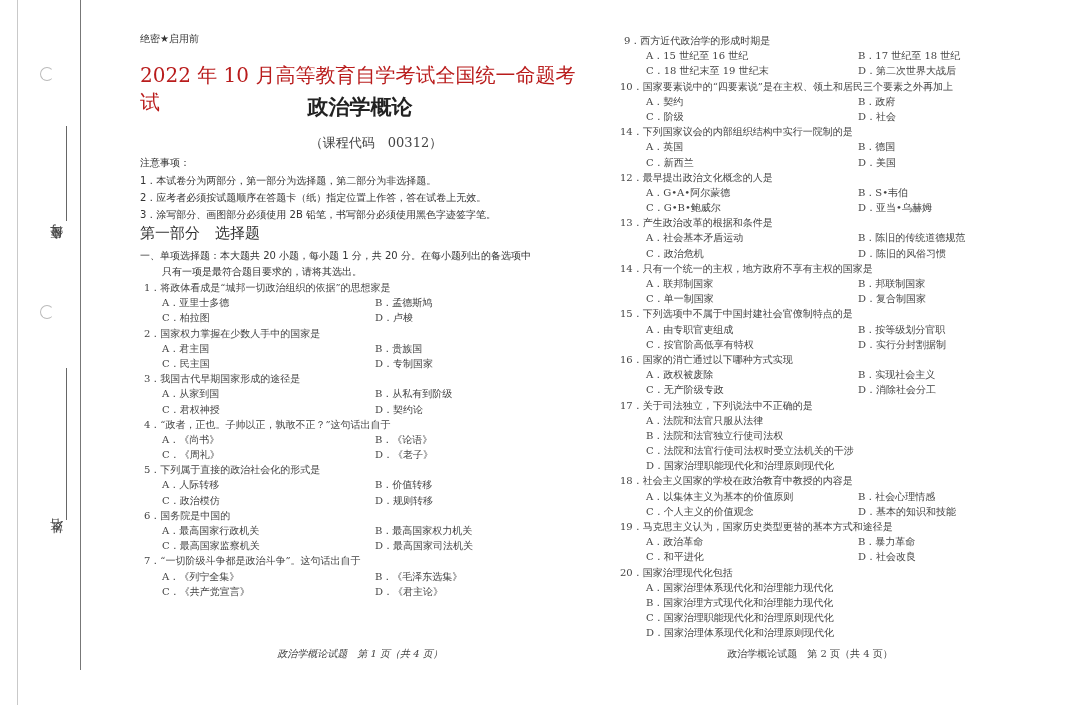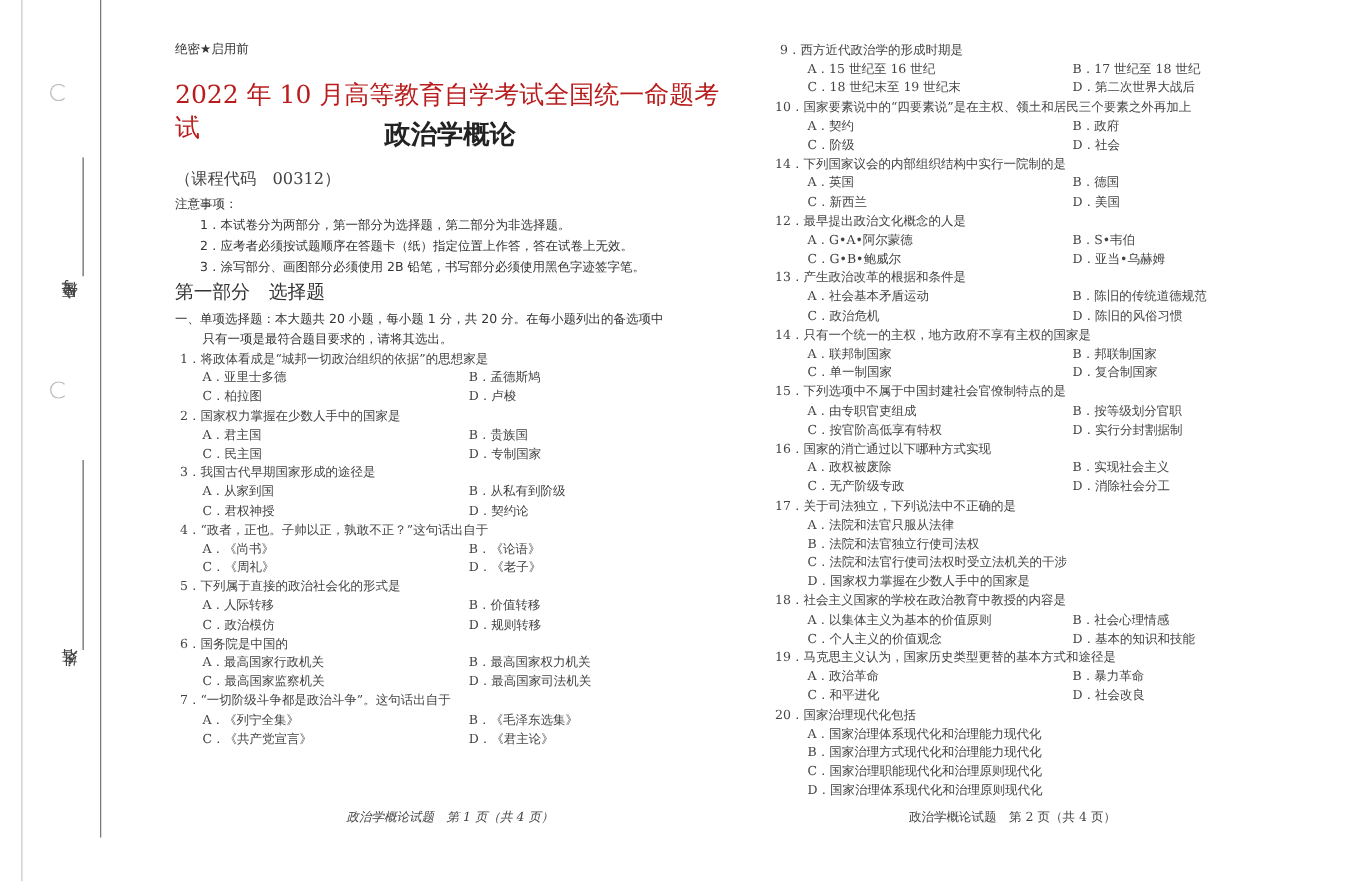--- a/index.html
+++ b/index.html
@@ -18,7 +18,7 @@
   .secret { position:absolute; top:32px; left:0; font-family:"DejaVu Sans","Liberation Sans",sans-serif; font-size:10px; color:#333; }
   .exam-title { position:absolute; top:62px; left:0; width:440px; text-align:left; font-size:20px; color:#b91c1c; }
   .subject-title { position:absolute; top:93px; left:0; width:440px; text-align:center; font-size:21px; font-weight:bold; color:#222; font-family:"DejaVu Sans","Liberation Sans",sans-serif; }
-  .course-code { position:absolute; top:134px; left:0; width:440px; text-align:left; font-size:13px; color:#444; }
+  .course-code { position:absolute; top:134px; left:16px; width:440px; text-align:center; font-size:13px; color:#444; }
   .notes-title { position:absolute; top:156px; left:0; font-size:10px; font-family:Liberation Serif, serif; color:#333; }
   .notes { position:absolute; top:172px; left:0; font-size:10px; font-family:"DejaVu Sans","Liberation Sans",sans-serif; color:#333; }
   .notes div { height:17px; line-height:17px; white-space:nowrap;margin-left:20px; }

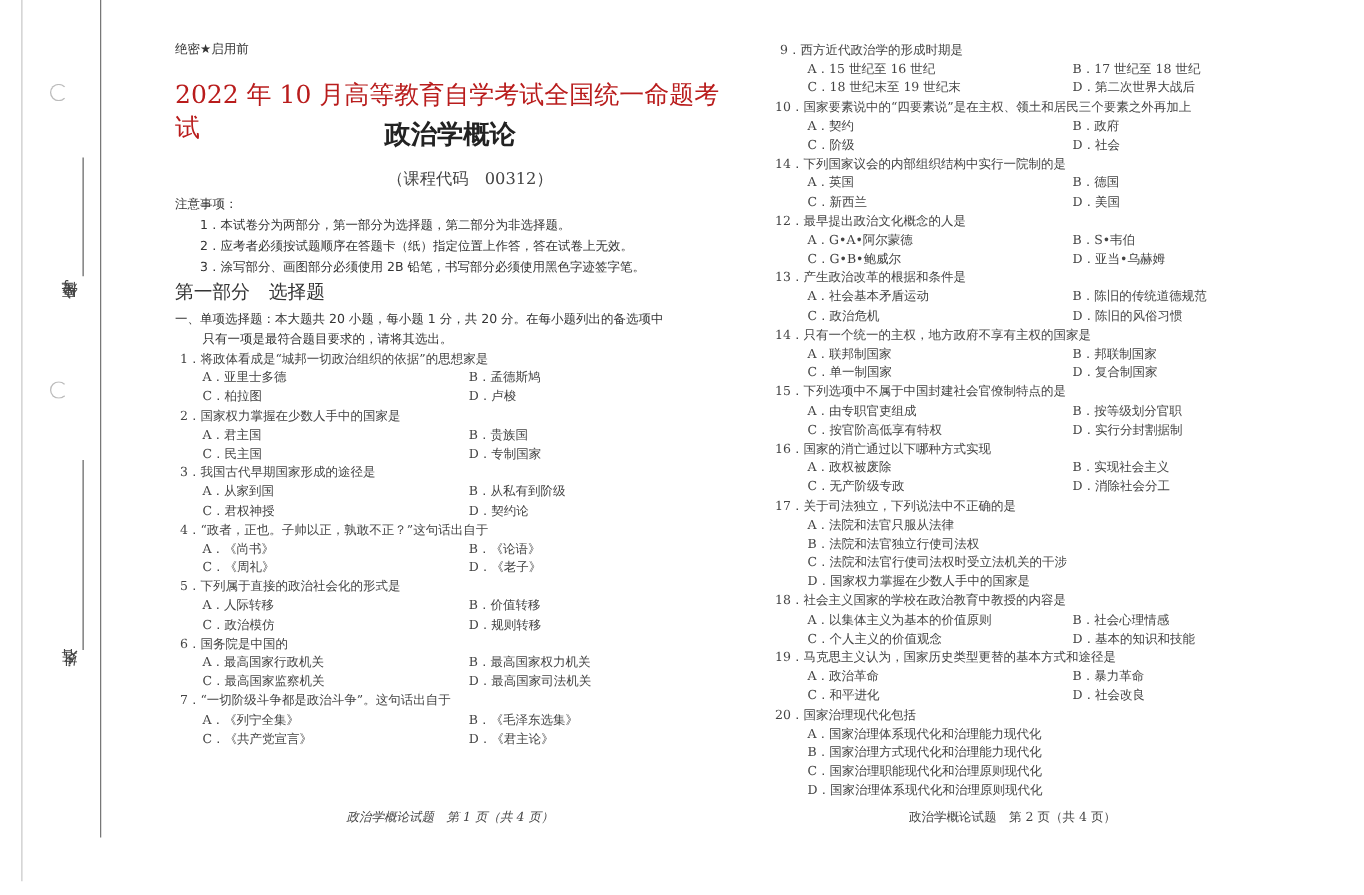--- a/index.html
+++ b/index.html
@@ -21,7 +21,7 @@
   .course-code { position:absolute; top:134px; left:16px; width:440px; text-align:center; font-size:13px; color:#444; }
   .notes-title { position:absolute; top:156px; left:0; font-size:10px; font-family:Liberation Serif, serif; color:#333; }
   .notes { position:absolute; top:172px; left:0; font-size:10px; font-family:"DejaVu Sans","Liberation Sans",sans-serif; color:#333; }
-  .notes div { height:17px; line-height:17px; white-space:nowrap;margin-left:20px; }
+  .notes div { height:17px; line-height:17px; white-space:nowrap; }
   .part-title { position:absolute; top:224px; left:0; width:440px; text-align:left; font-size:15px; font-family:"DejaVu Sans","Liberation Sans",sans-serif; color:#333; }
   .instr { position:absolute; top:248px; left:0; font-size:10px; font-family:"DejaVu Sans","Liberation Sans",sans-serif; color:#333; }
   .instr div { height:16px; line-height:16px; white-space:nowrap; }

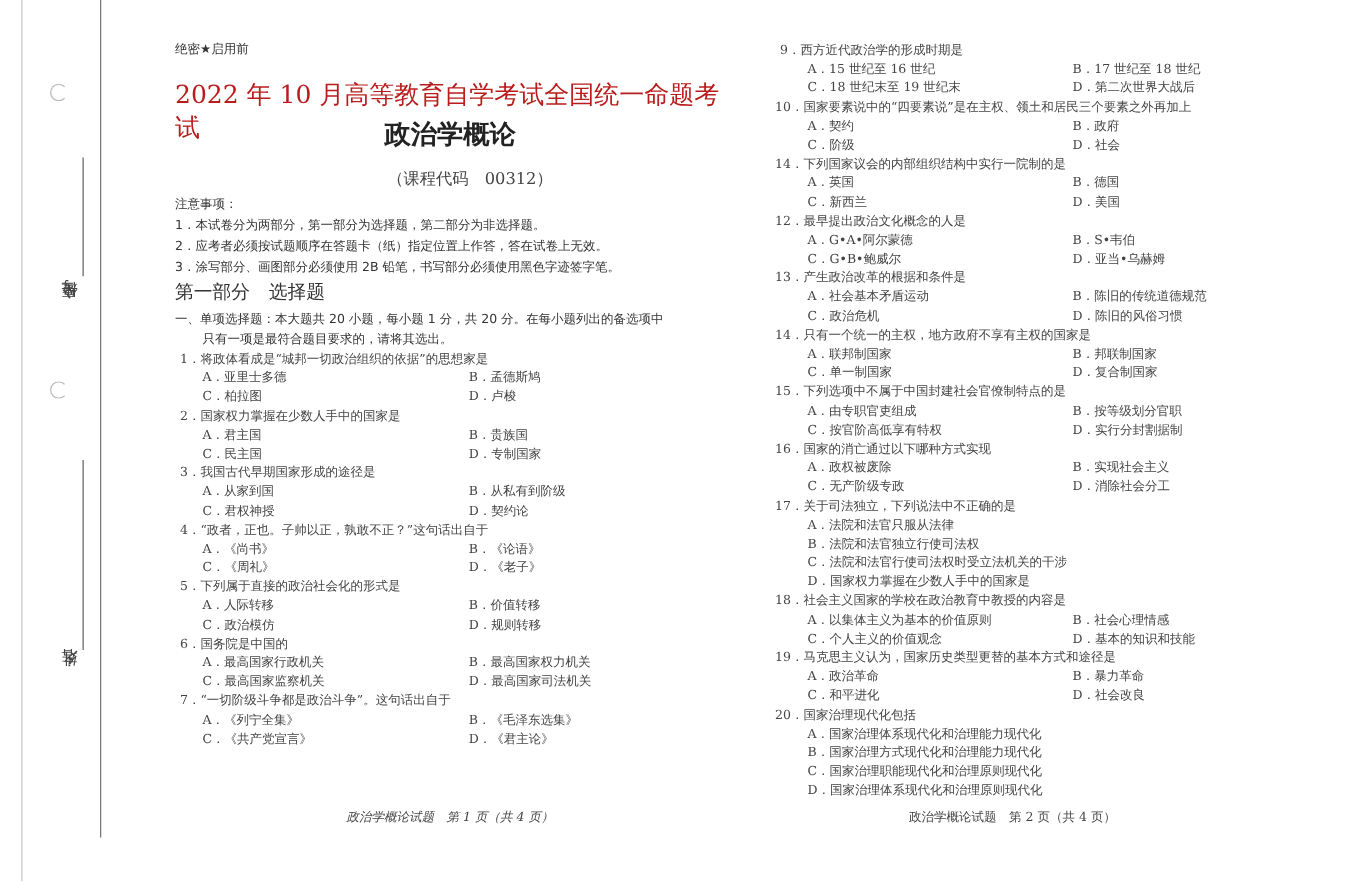--- a/index.html
+++ b/index.html
@@ -244,7 +244,7 @@
       <div class="opt-single">A．法院和法官只服从法律</div>
       <div class="opt-single">B．法院和法官独立行使司法权</div>
       <div class="opt-single">C．法院和法官行使司法权时受立法机关的干涉</div>
-      <div class="opt-single">D．国家权力掌握在少数人手中的国家是</div>
+      <div class="opt-single">D．国家治理职能现代化和治理原则现代化</div>
     </div>
 
     <div>

